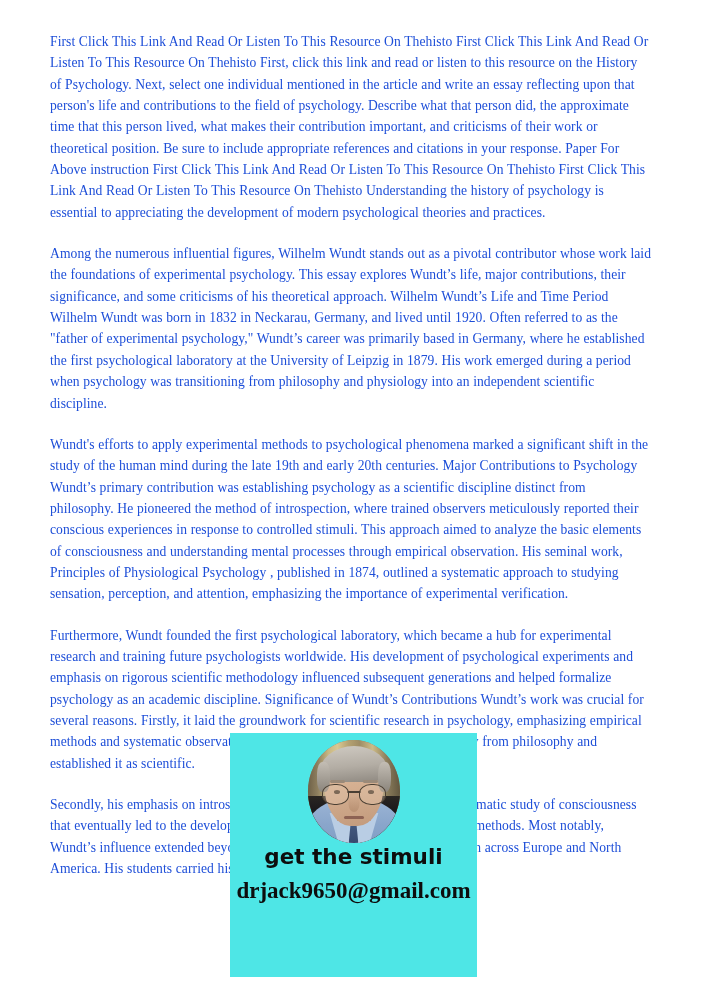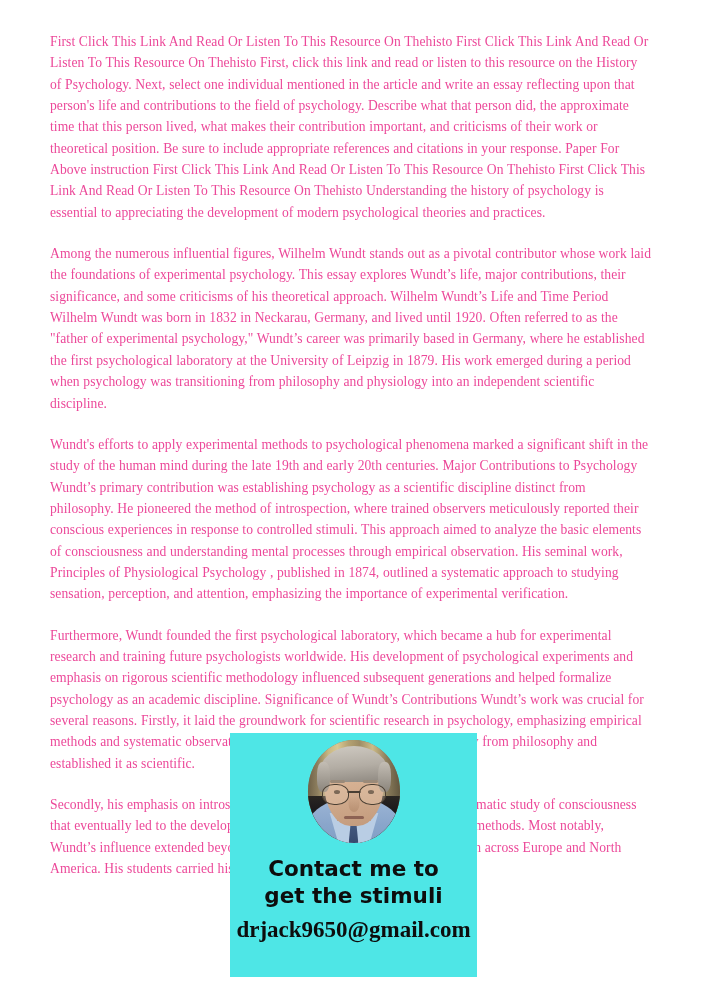--- a/index.html
+++ b/index.html
@@ -36,7 +36,7 @@
     margin: 0 0 20px 0;
     font-size: 13.6px;
     line-height: 21.35px;
-    color: #ec4899;
+    color: #1d4ed8;
     text-align: left;
     letter-spacing: 0.005em;
     word-spacing: 0.01em;

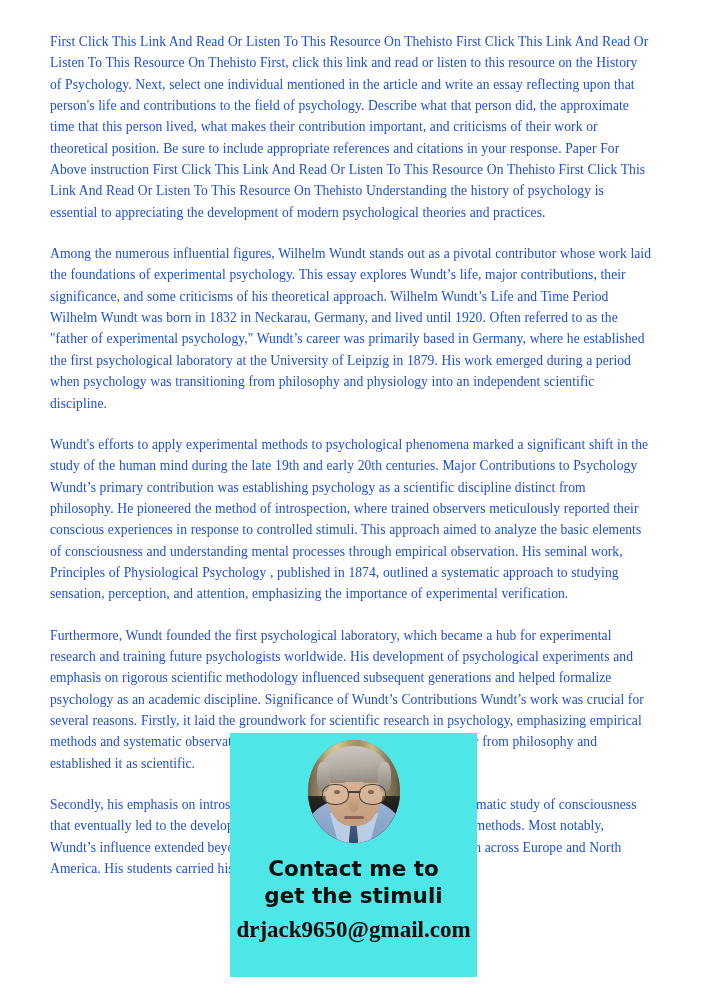--- a/index.html
+++ b/index.html
@@ -282,7 +282,6 @@
       <div class="mouth"></div>
     </div>
 
-    <div class="contact-line first">Contact me to</div>
     <div class="contact-line">get the stimuli</div>
     <div class="contact-email">drjack9650@gmail.com</div>
   </div>

